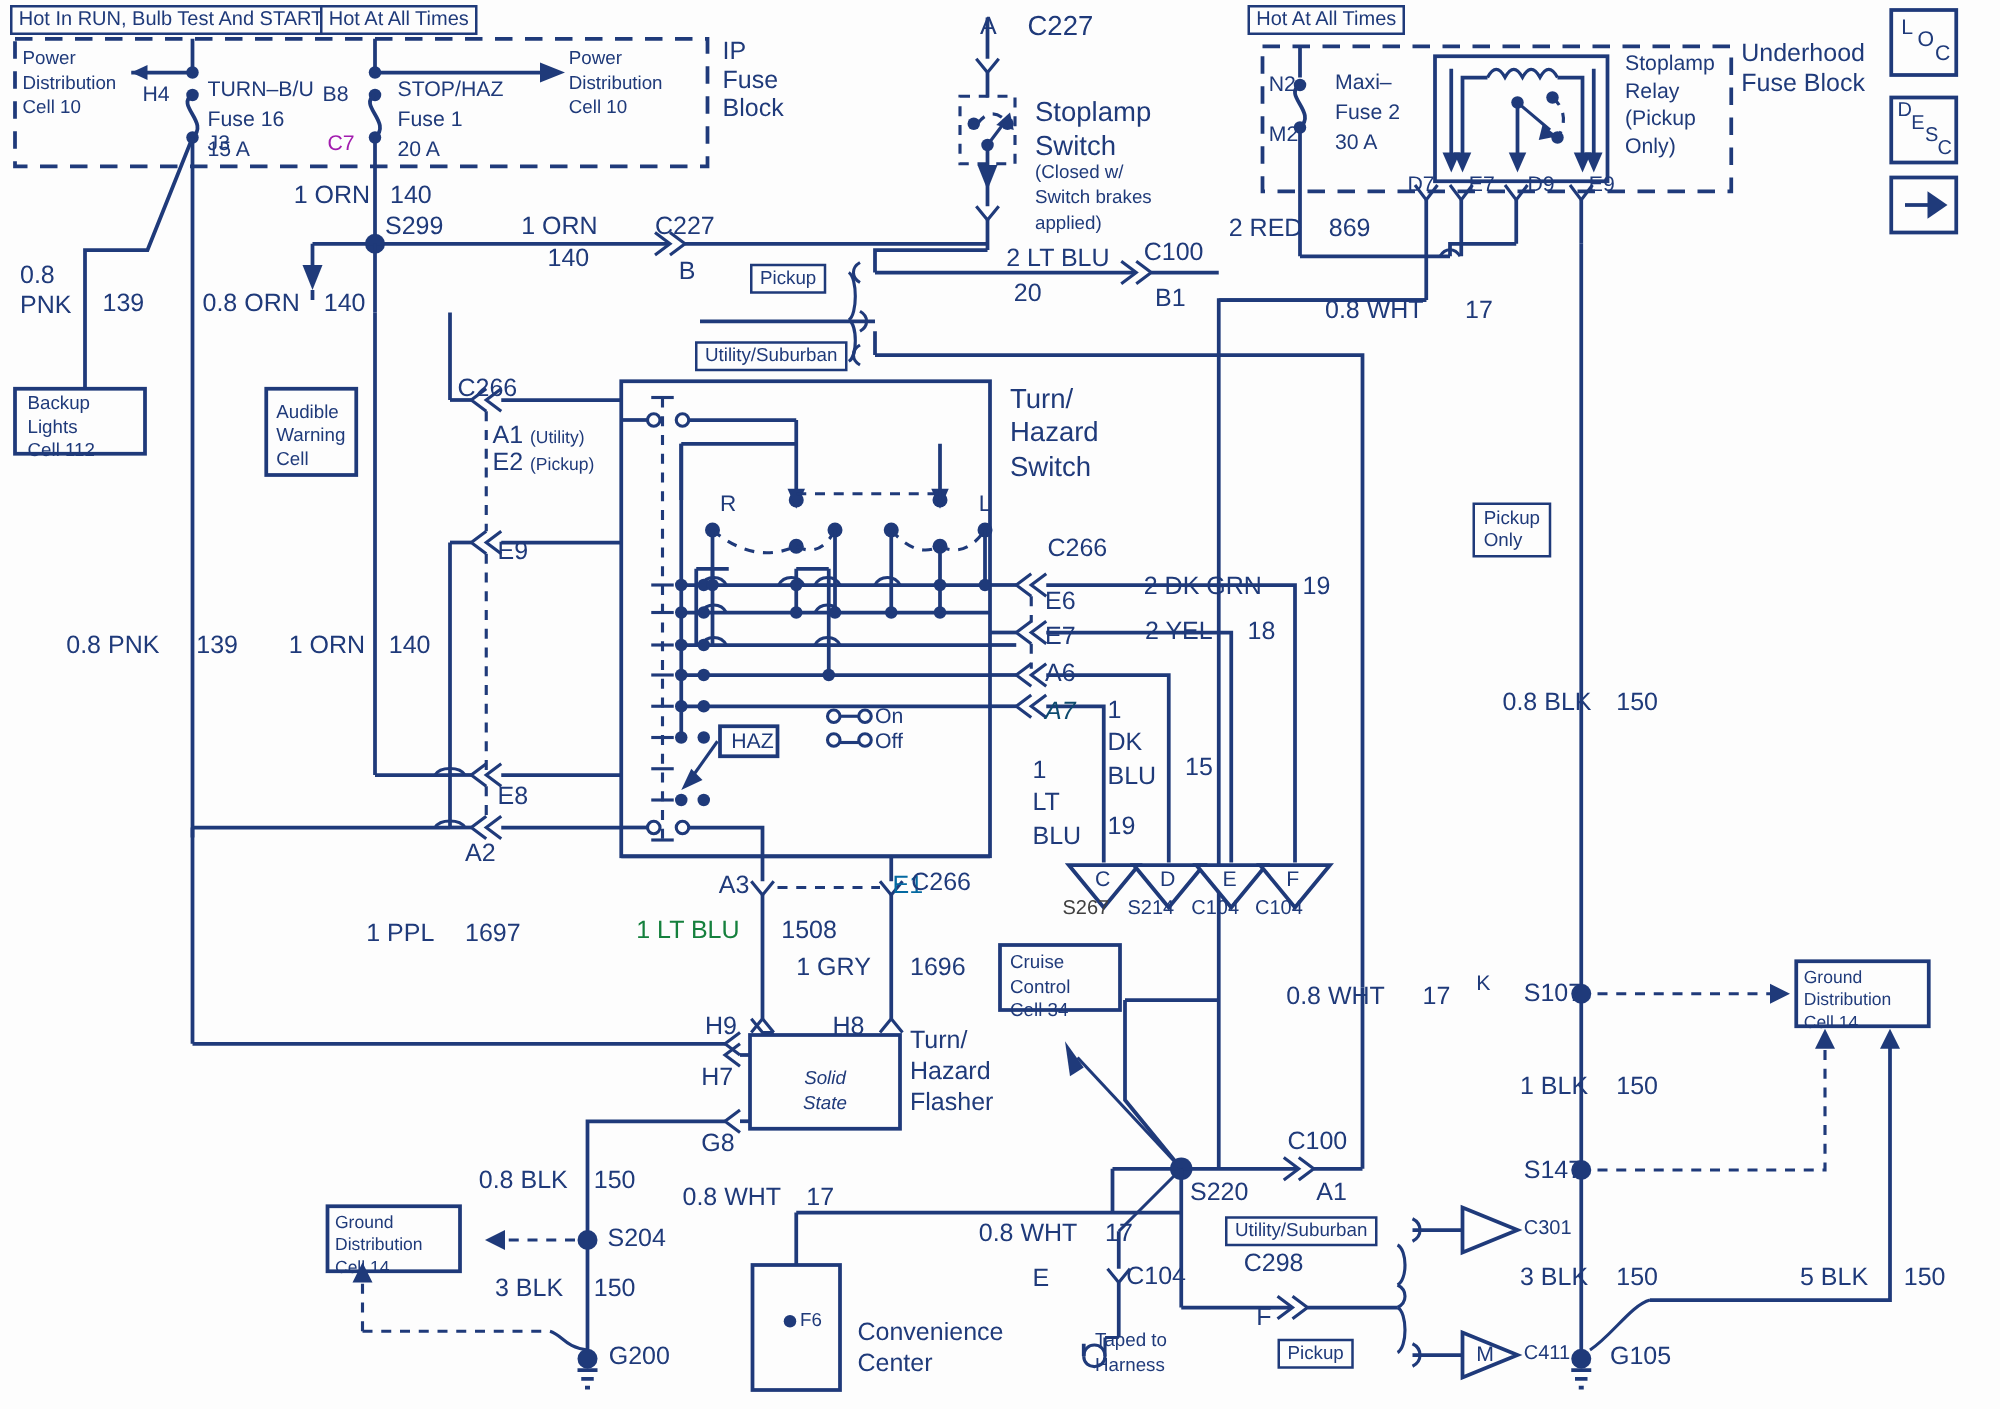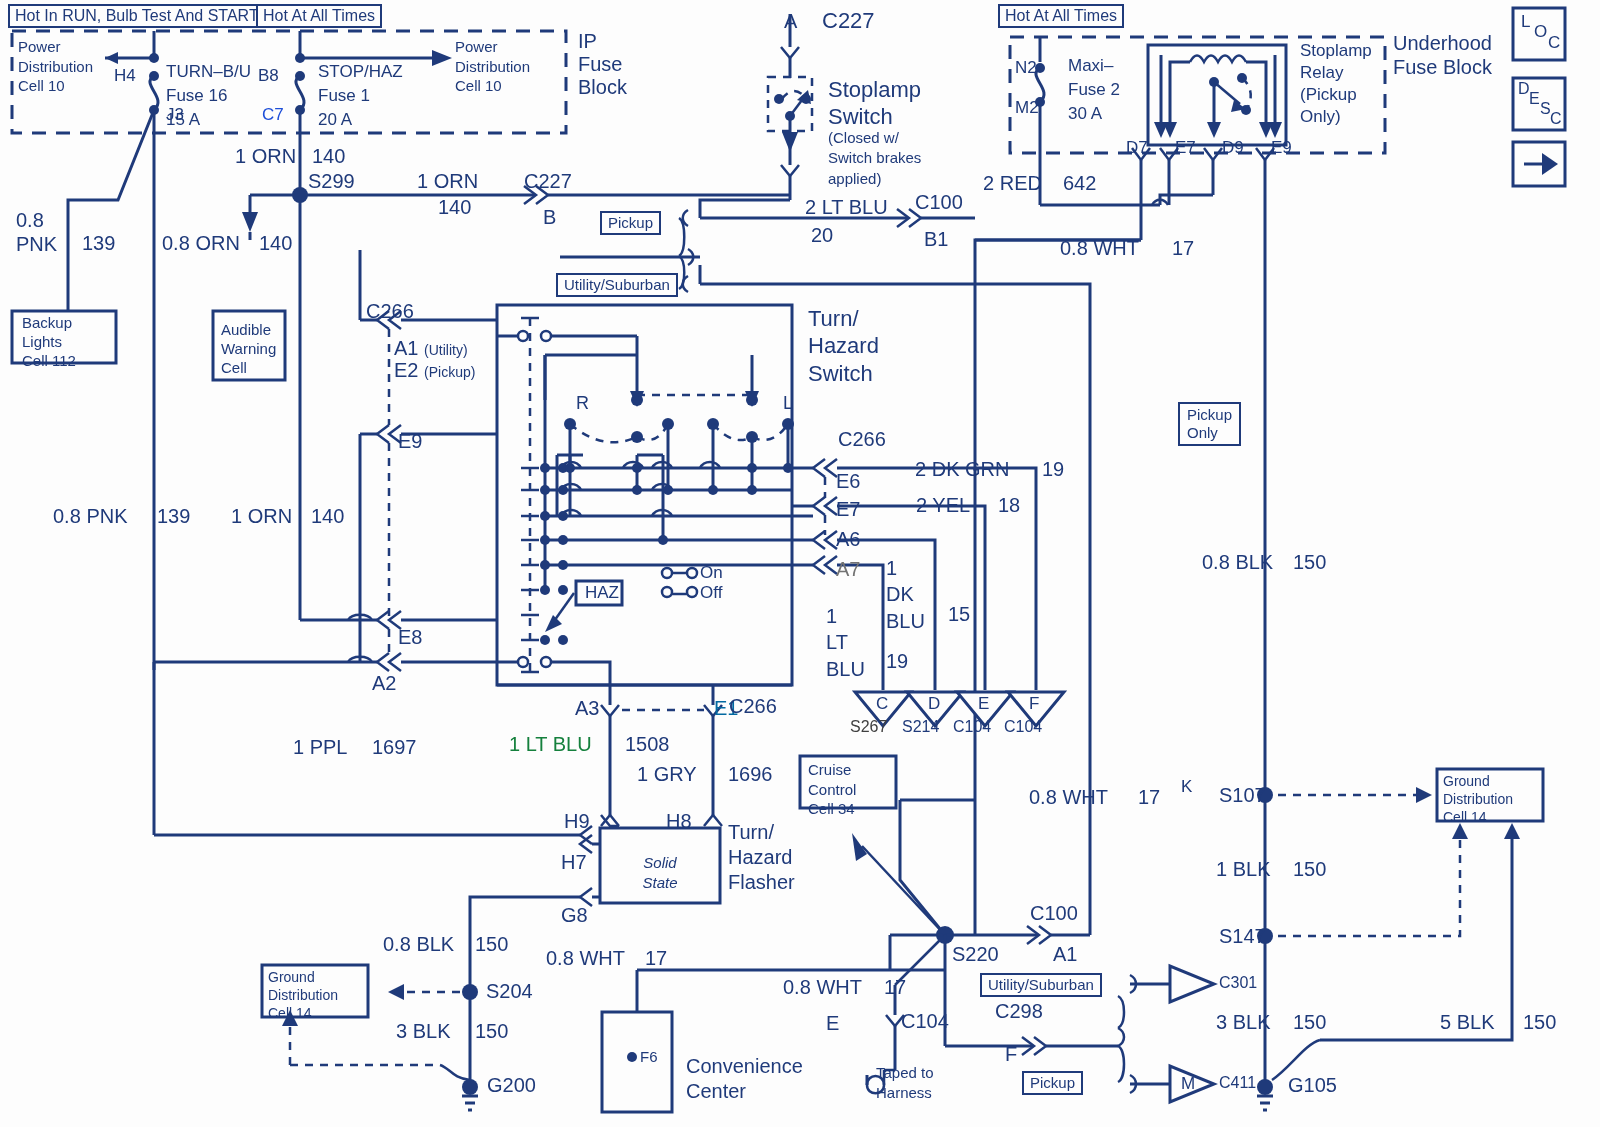--- a/index.html
+++ b/index.html
@@ -458,7 +458,7 @@
       <div>15 A</div>
 </div>
 <div style="position:absolute;left:258px;top:66px;font-size:17px;color:#1f3a7a;">B8</div>
-<div style="position:absolute;left:262px;top:105px;font-size:17px;color:#1d4ed8;">C7</div>
+<div style="position:absolute;left:262px;top:105px;font-size:17px;color:#a21caf;">C7</div>
 <div style="position:absolute;left:318px;top:60px;font-size:17px;color:#1f3a7a;line-height:1.4;">
   <div>STOP/HAZ</div>
       <div>Fuse 1</div>

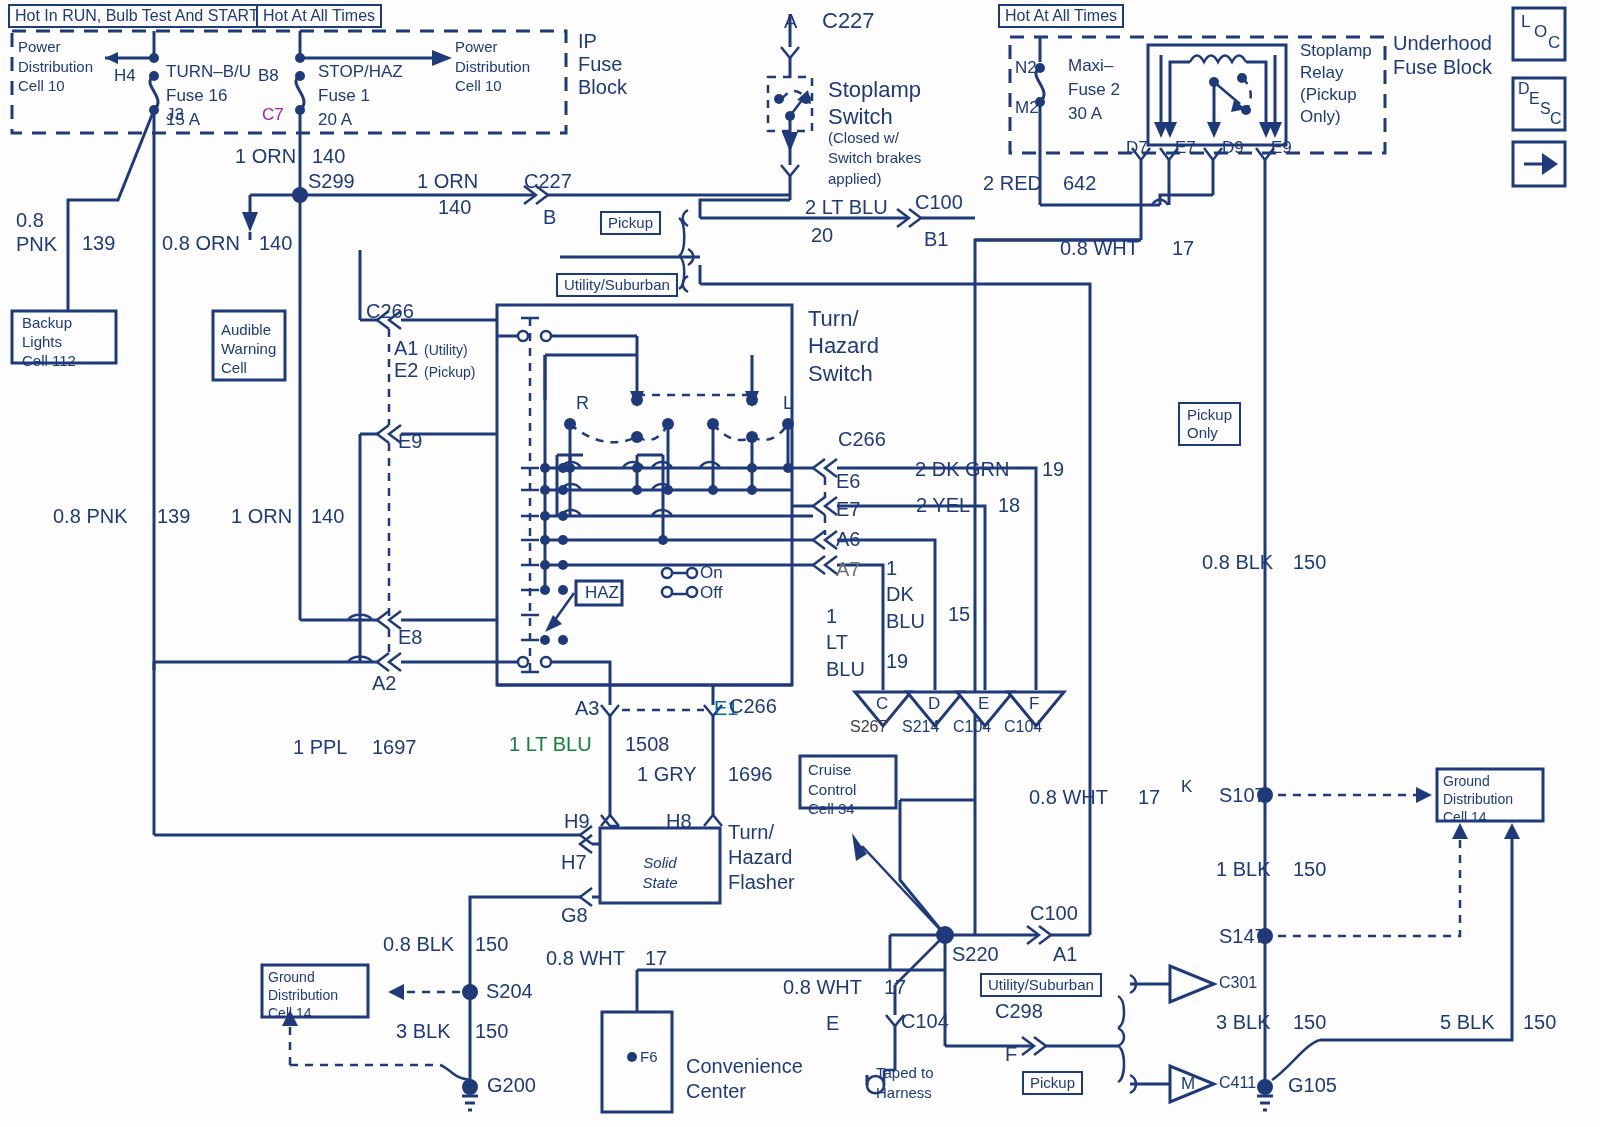--- a/index.html
+++ b/index.html
@@ -529,7 +529,7 @@
 <div style="position:absolute;left:924px;top:228px;font-size:20px;color:#1f3a7a;">B1</div>
 
 <div style="position:absolute;left:983px;top:172px;font-size:20px;color:#1f3a7a;"><span>2</span> <span>RED</span></div>
-<div style="position:absolute;left:1063px;top:172px;font-size:20px;color:#1f3a7a;">642</div>
+<div style="position:absolute;left:1063px;top:172px;font-size:20px;color:#1f3a7a;">869</div>
 <div style="position:absolute;left:1060px;top:237px;font-size:20px;color:#1f3a7a;"><span>0.8</span> <span>WHT</span></div>
 <div style="position:absolute;left:1172px;top:237px;font-size:20px;color:#1f3a7a;">17</div>
 

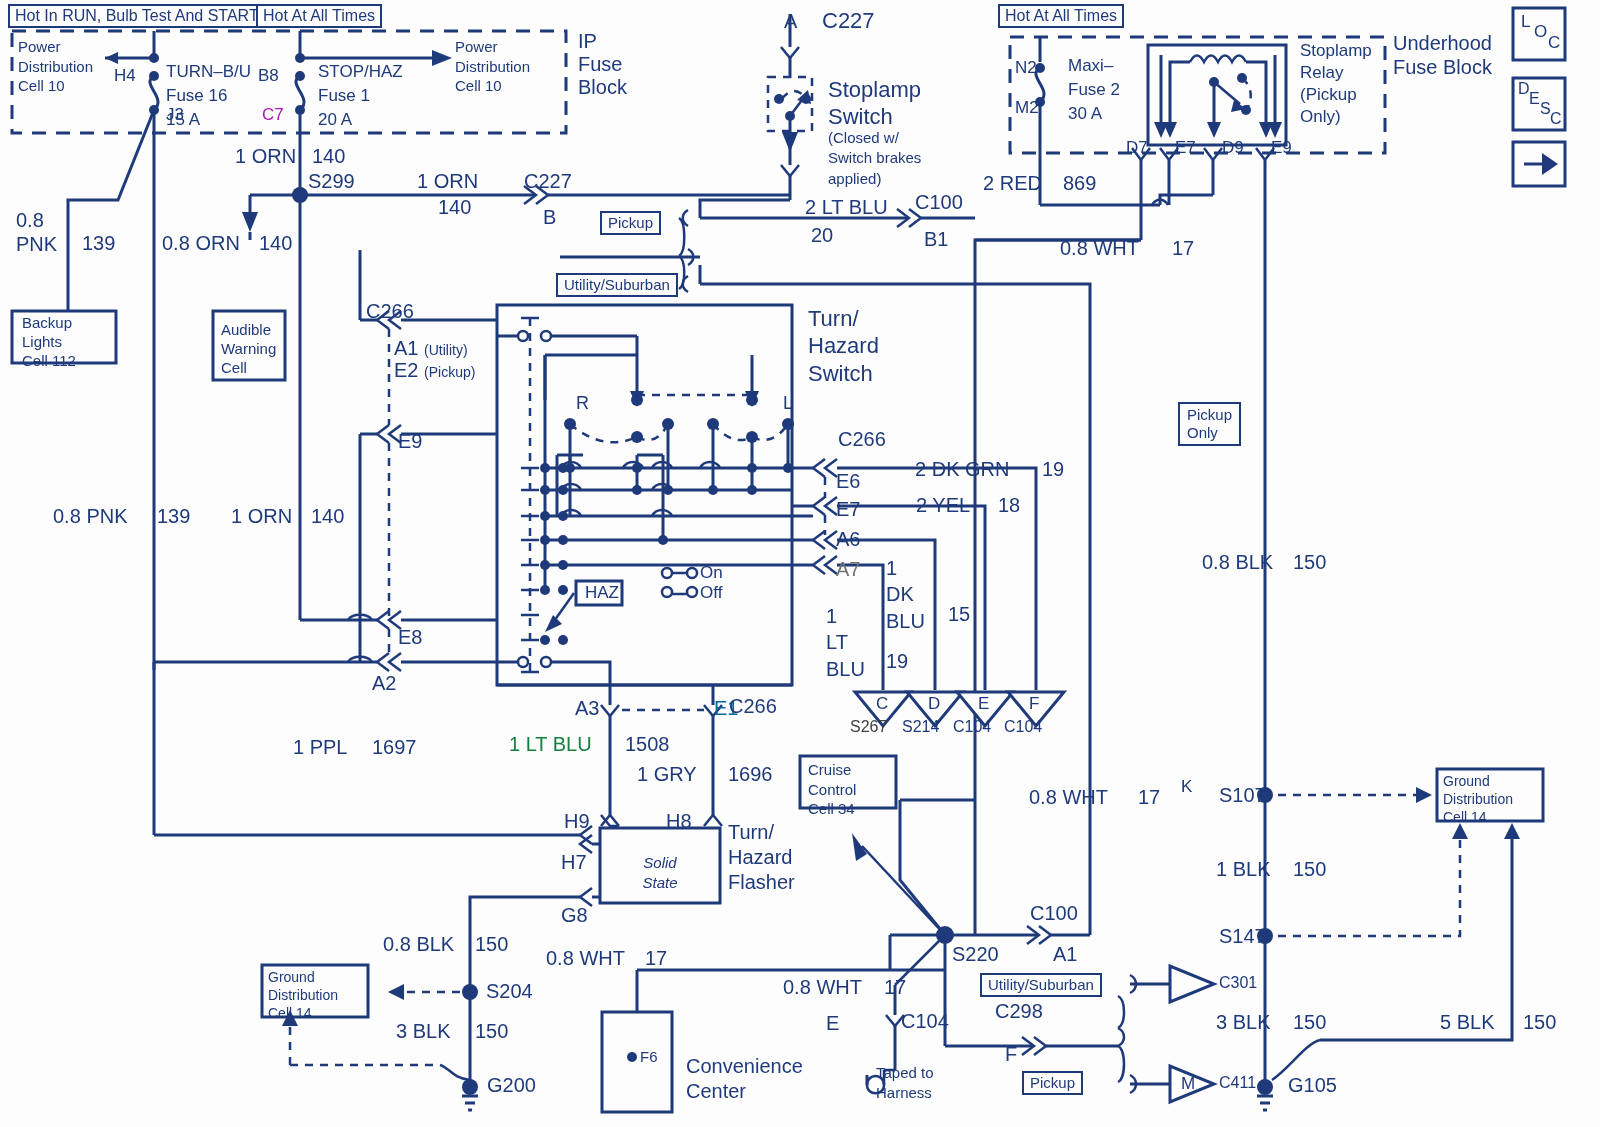--- a/index.html
+++ b/index.html
@@ -559,7 +559,7 @@
 <div style="position:absolute;left:836px;top:470px;font-size:20px;color:#1f3a7a;">E6</div>
 <div style="position:absolute;left:836px;top:498px;font-size:20px;color:#1f3a7a;">E7</div>
 <div style="position:absolute;left:836px;top:528px;font-size:20px;color:#1f3a7a;">A6</div>
-<div style="position:absolute;left:836px;top:558px;font-size:20px;color:#737373;">A7</div>
+<div style="position:absolute;left:836px;top:558px;font-size:20px;color:#0c4a6e;font-style:italic;">A7</div>
 
 <div style="position:absolute;left:915px;top:458px;font-size:20px;color:#1f3a7a;"><span>2</span> <span>DK GRN</span></div>
 <div style="position:absolute;left:1042px;top:458px;font-size:20px;color:#1f3a7a;">19</div>

